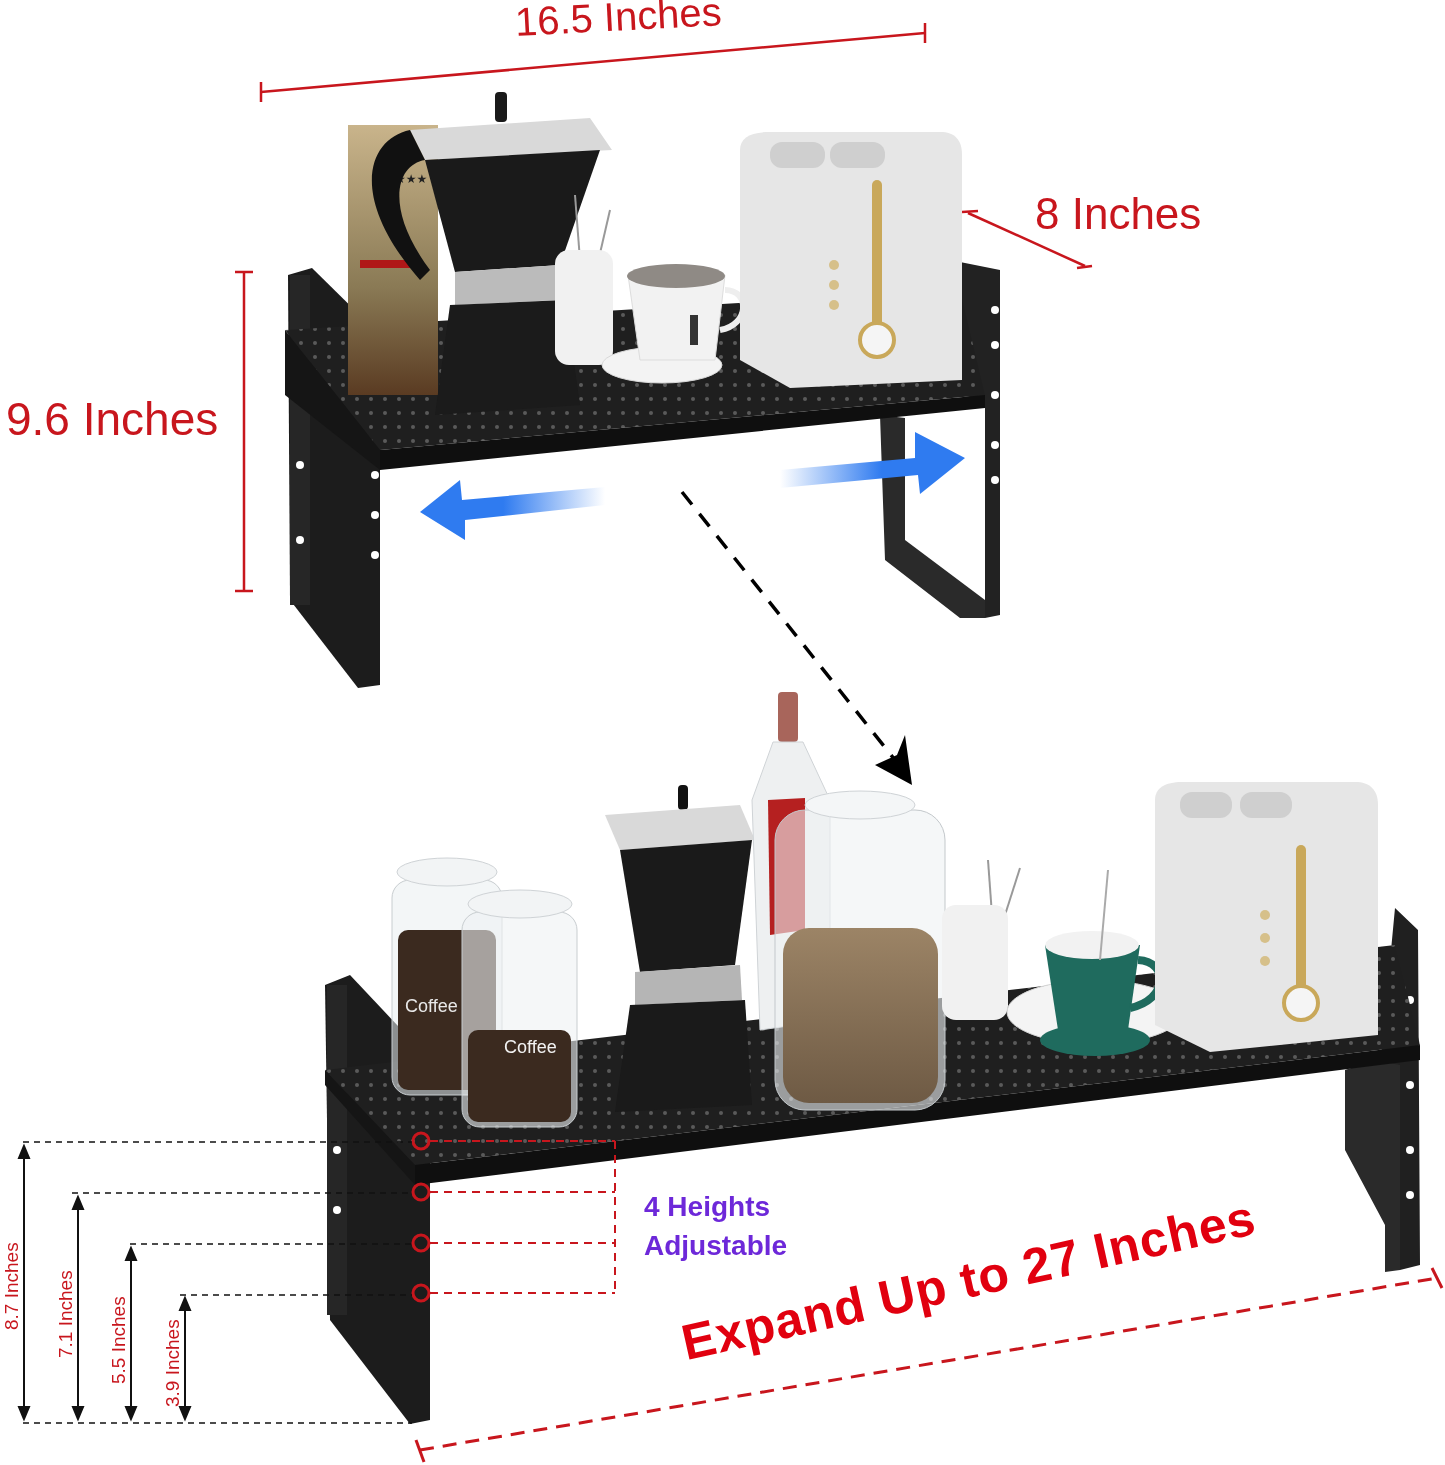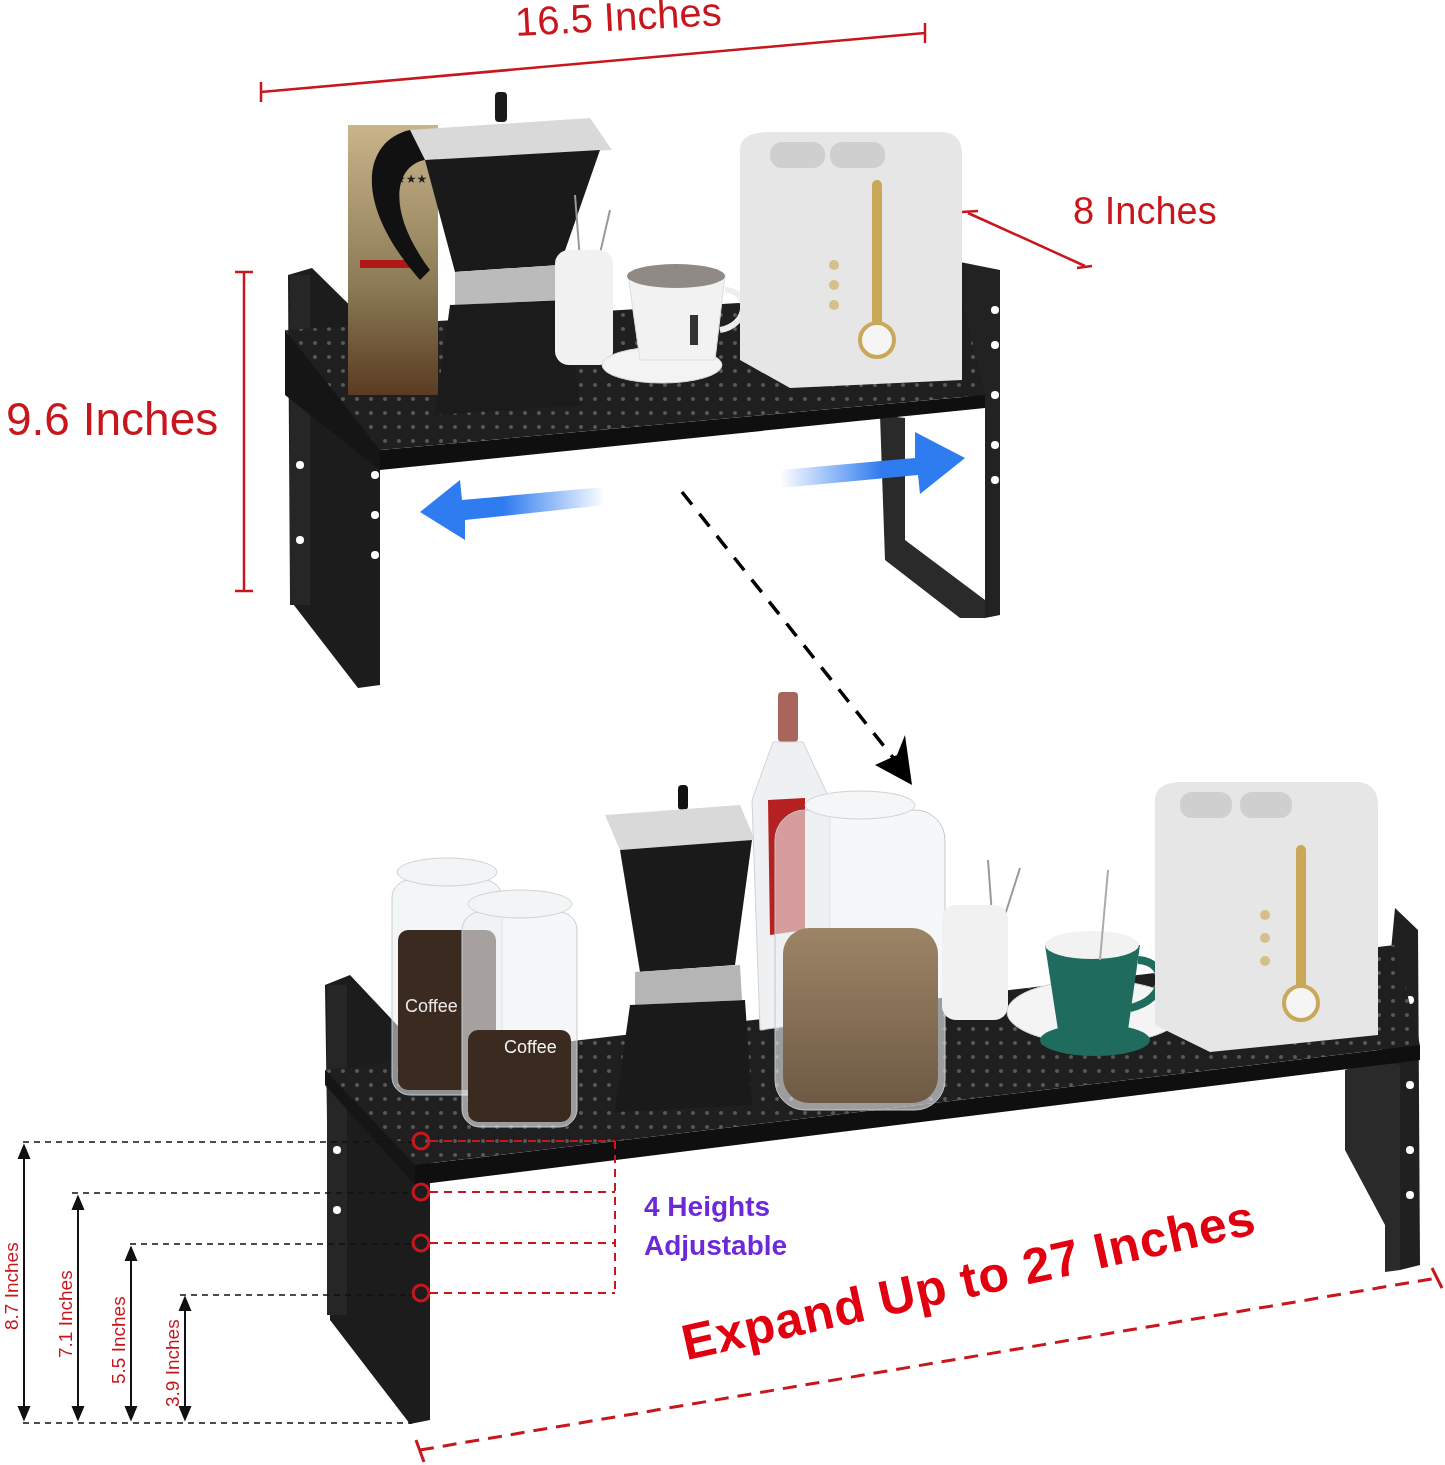--- a/index.html
+++ b/index.html
@@ -8,7 +8,7 @@
   .canvas { position: absolute; left: 0; top: 0; width: 1445px; height: 1465px; }
   .label { position: absolute; color: #c8161d; white-space: nowrap; line-height: 1; }
   .dim-top { left: 515px; top: 2px; font-size: 40px; transform: rotate(-3deg); transform-origin: left center; }
-  .dim-depth { left: 1073px; top: 192px; font-size: 38px; }
+  .dim-depth { left: 1035px; top: 192px; font-size: 44px; }
   .dim-height { left: 6px; top: 396px; font-size: 46px; }
   .heights-label { left: 644px; top: 1187px; font-size: 28px; font-weight: bold; line-height: 1.4; color: #6d28d9; }
   .expand-label { left: 688px; top: 1318px; font-size: 50px; font-weight: bold; color: #e1000f;

